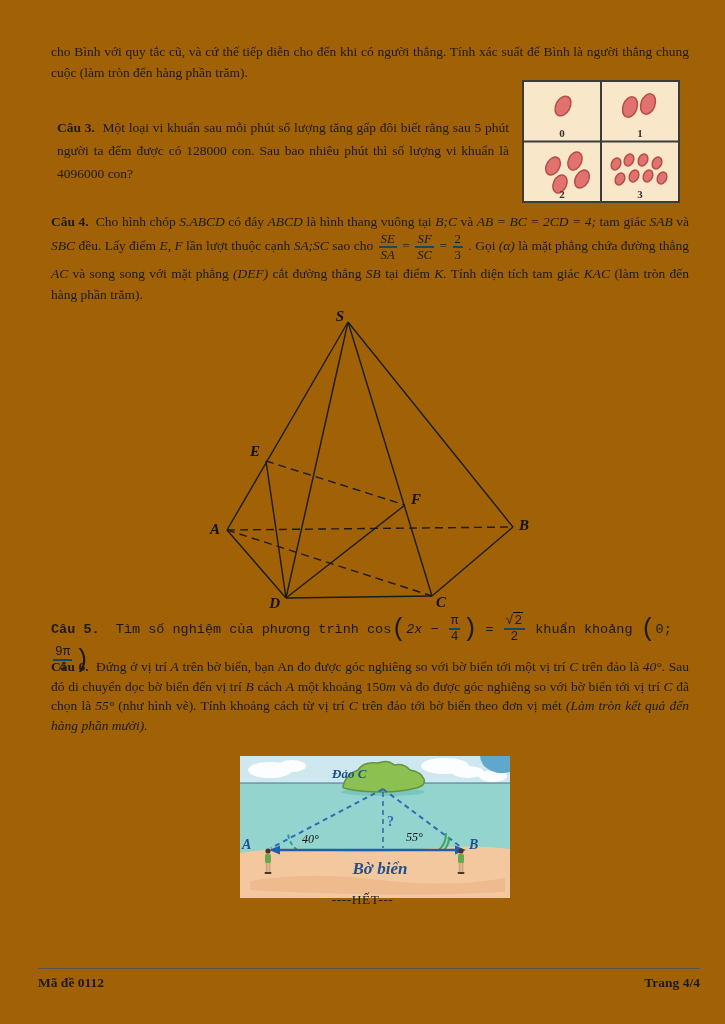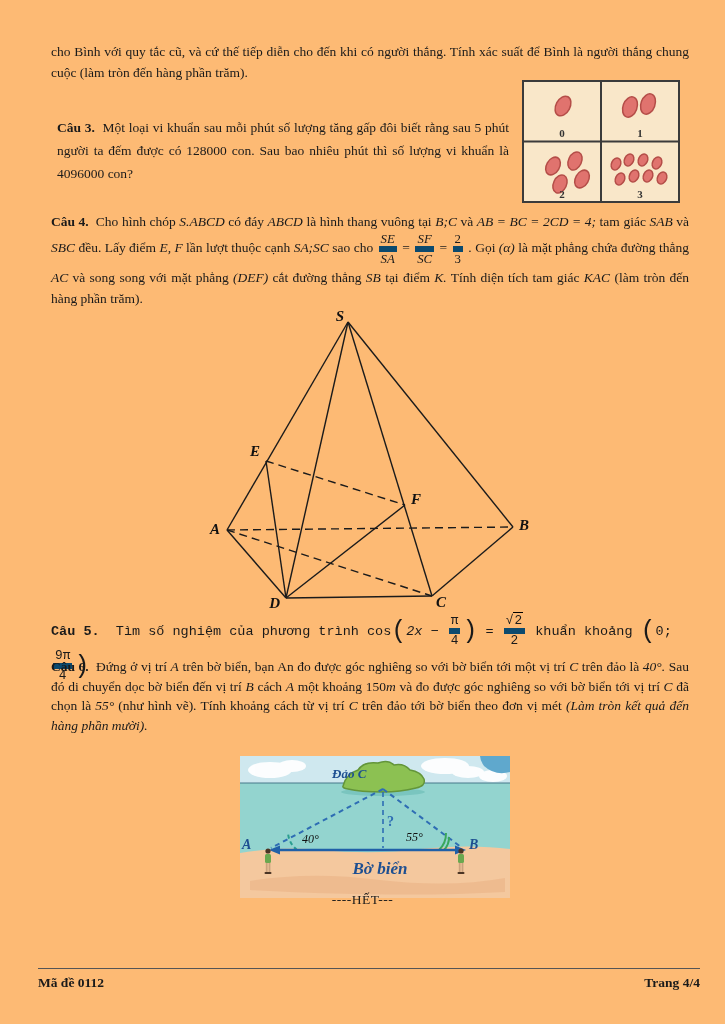--- a/index.html
+++ b/index.html
@@ -3,7 +3,7 @@
 <meta charset="utf-8">
 <style>
   html,body{margin:0;padding:0;background:#e8e8e8;}
-  .page{position:relative;width:725px;height:1024px;background:#fdba74;
+  .page{position:relative;width:725px;height:1024px;background:#a16207;
         font-family:"Liberation Serif","DejaVu Serif",serif;color:#1a1a1a;
         font-size:13.5px;line-height:21px;overflow:hidden;}
   .abs{position:absolute;}

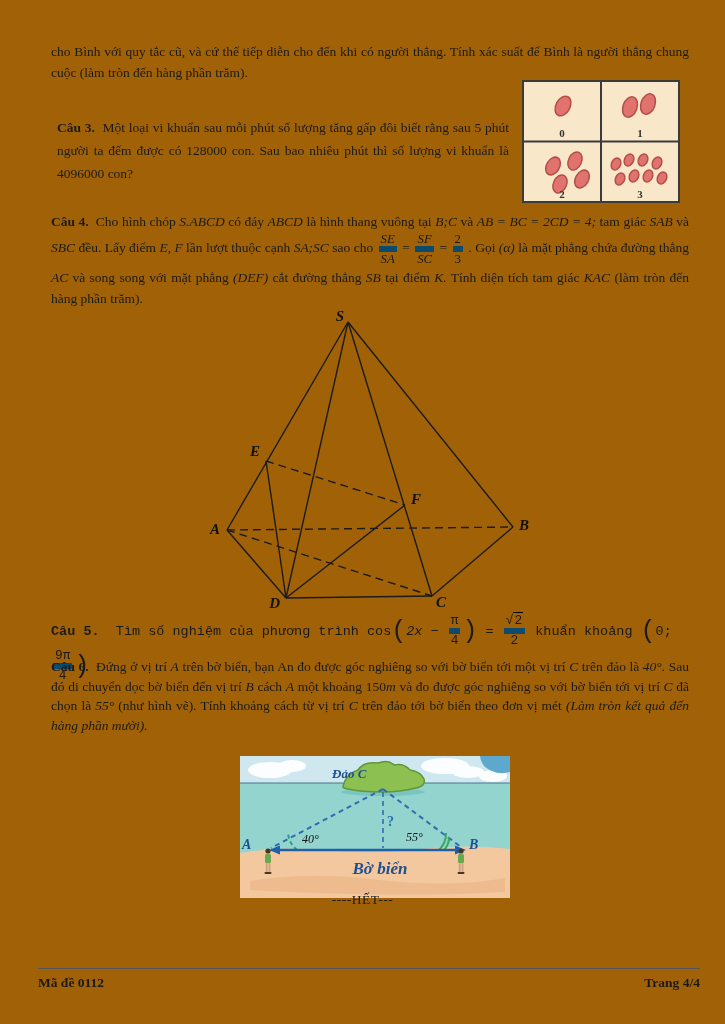--- a/index.html
+++ b/index.html
@@ -12,7 +12,7 @@
   .i{font-style:italic;margin-top:16px;}
   .frac{display:inline-flex;flex-direction:column;text-align:center;
         vertical-align:middle;line-height:1.12;margin:0 2px;font-size:0.95em;}
-  .frac .num{border-bottom:6px solid #0c4a6e;padding:0 2px;display:block;}
+  .frac .num{border-bottom:2px solid #0c4a6e;padding:0 2px;display:block;}
   .frac .den{padding:0 2px;display:block;}
   .frac.i .num,.frac.i .den{font-style:italic;}
   .big{font-size:1.85em;font-weight:300;vertical-align:middle;line-height:0;}

